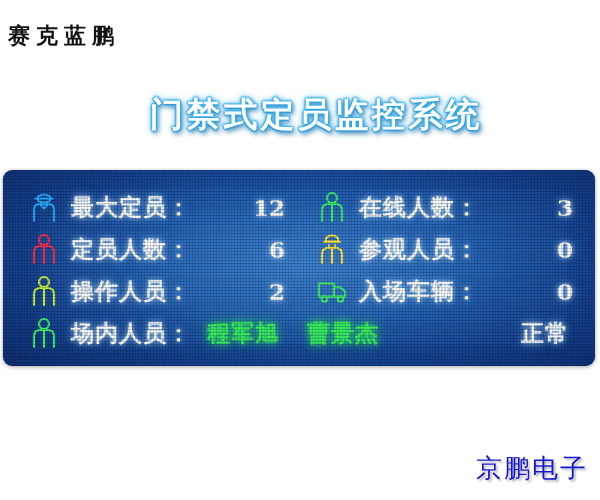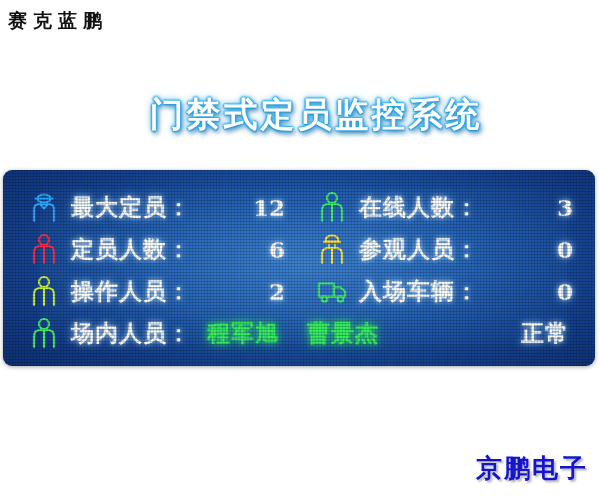--- a/index.html
+++ b/index.html
@@ -44,11 +44,11 @@
   .brand-cn {
     font-family: "DejaVu Sans", sans-serif;
     font-weight: bold;
-    font-size: 19px;
+    font-size: 22px;
     color: #111111;
     letter-spacing: 6px;
     line-height: 32px;
-    margin-top: 0;
+    margin-top: 16px;
     white-space: nowrap;
   }
 

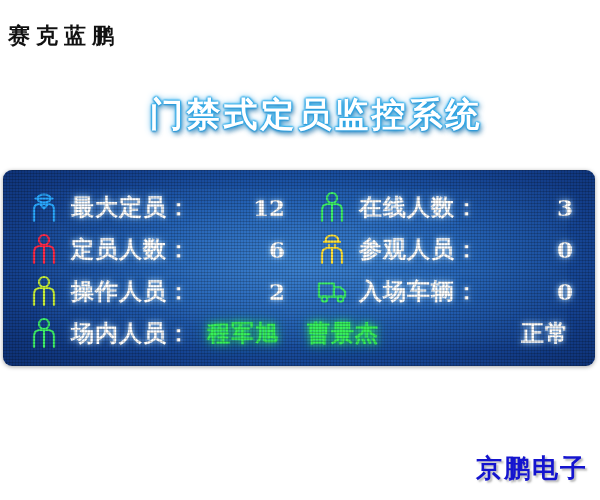--- a/index.html
+++ b/index.html
@@ -186,7 +186,7 @@
     right: 12px;
     bottom: 14px;
     font-family: "DejaVu Sans", sans-serif;
-    font-weight: bold;
+    font-weight: normal;
     font-size: 26px;
     letter-spacing: 2px;
     color: #1414cf;

